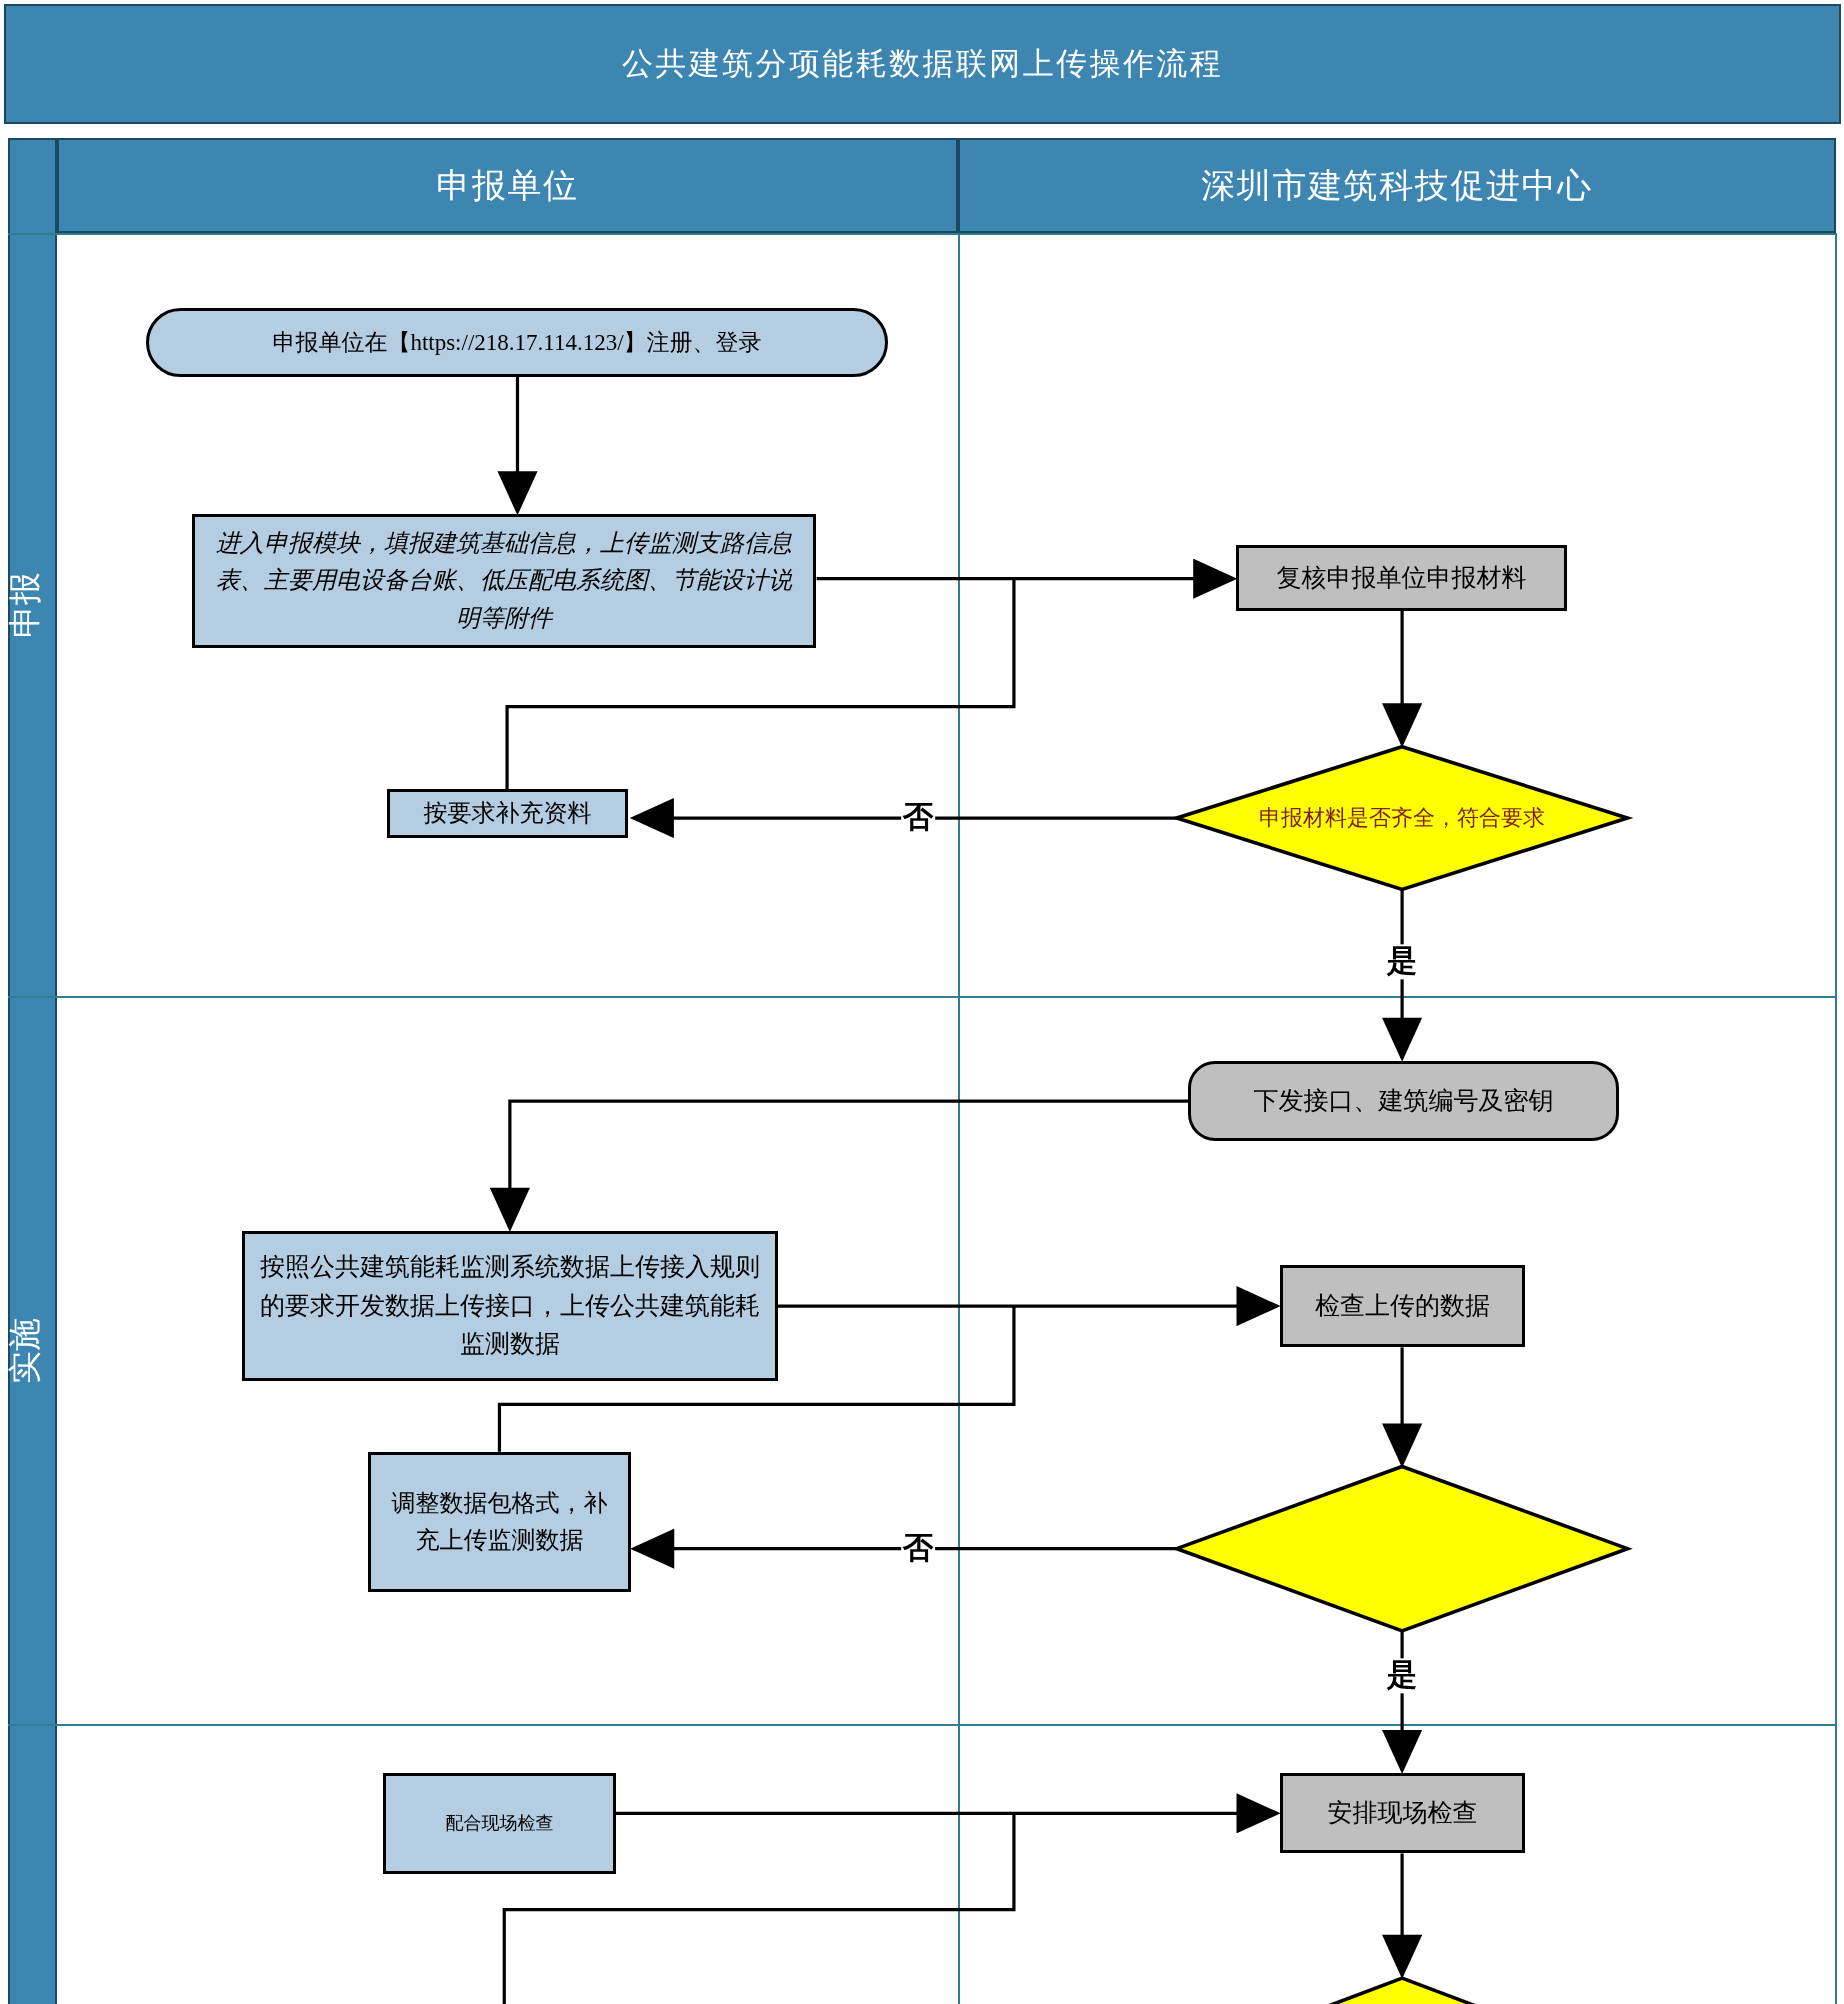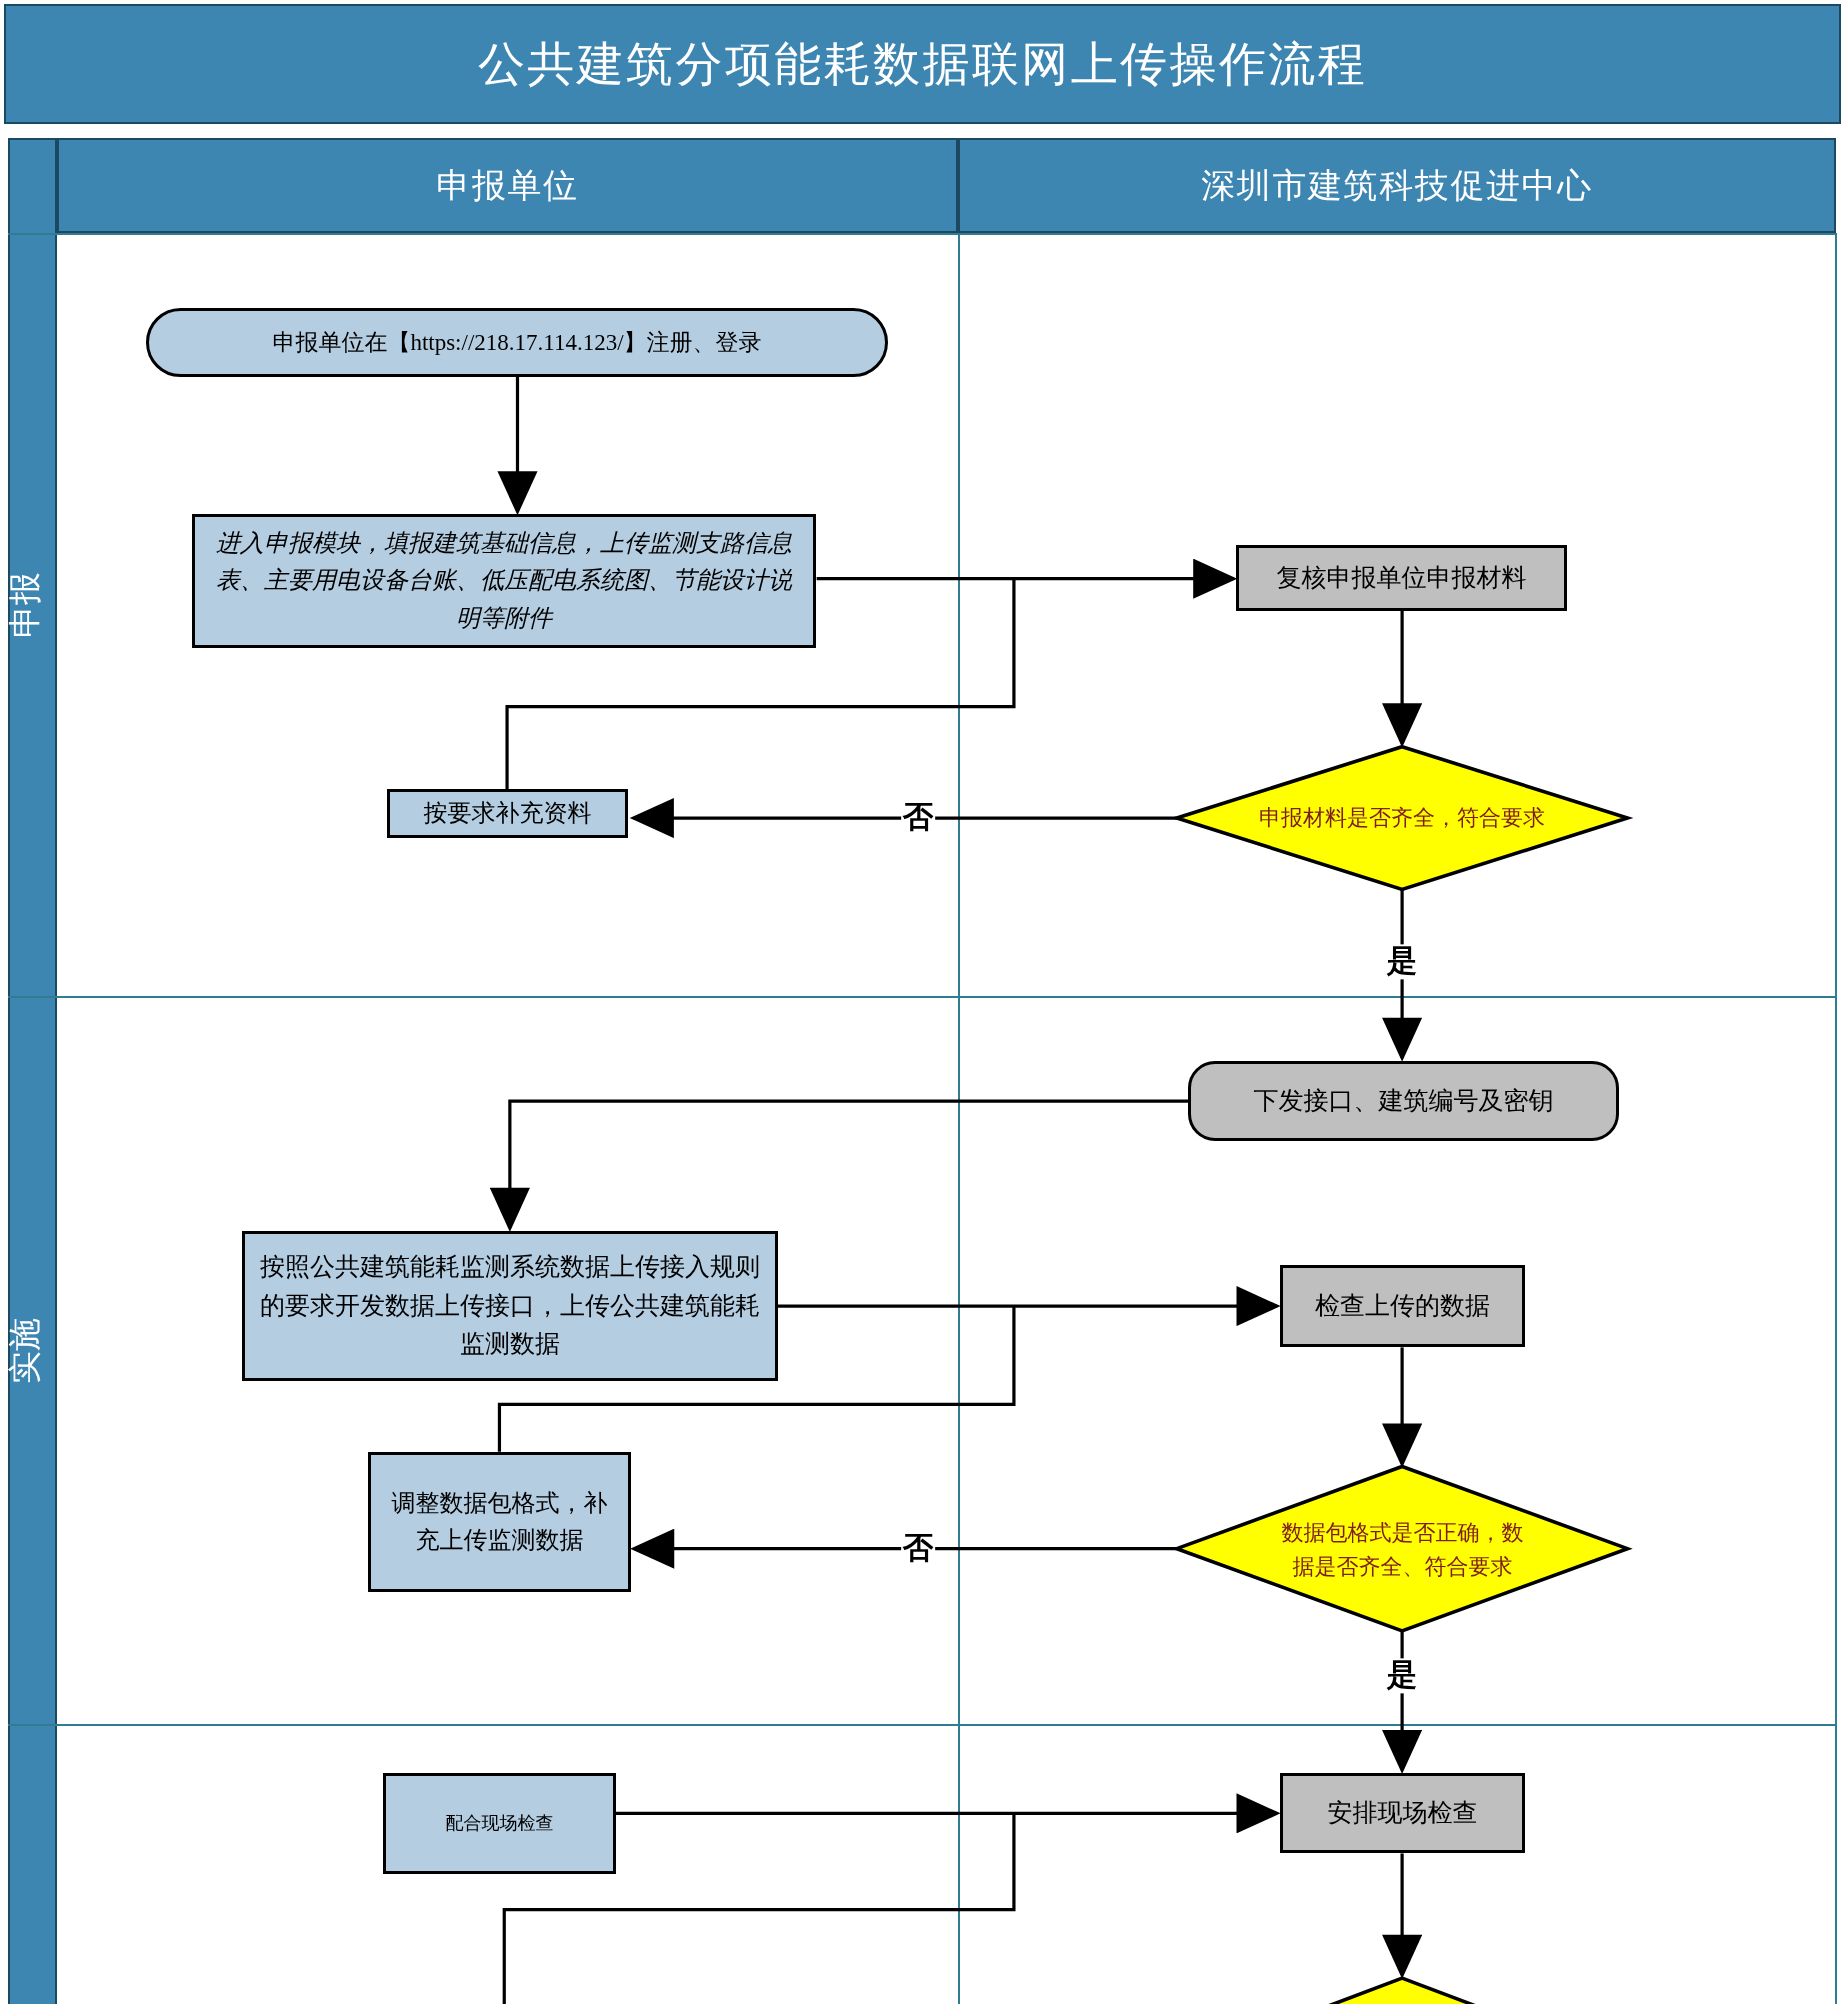--- a/index.html
+++ b/index.html
@@ -8,7 +8,7 @@
   .band{position:absolute;background:#3E86B2;border:2.4px solid #1C4962;box-sizing:border-box;
         color:#ffffff;display:flex;align-items:center;justify-content:center;
         font-family:"Liberation Sans","DejaVu Sans",sans-serif;}
-  #title-bar{left:4px;top:4px;width:1837px;height:120px;font-size:47px;letter-spacing:2.4px;}
+  #title-bar{left:4px;top:4px;width:1837px;height:120px;font-size:31px;letter-spacing:2.4px;}
   .hdr{top:138px;height:95px;font-size:34px;letter-spacing:1.6px;}
   #sidebar{left:8px;top:138px;width:49px;height:2246px;}
   .side-label{position:absolute;left:0;width:49px;height:49px;color:#fff;

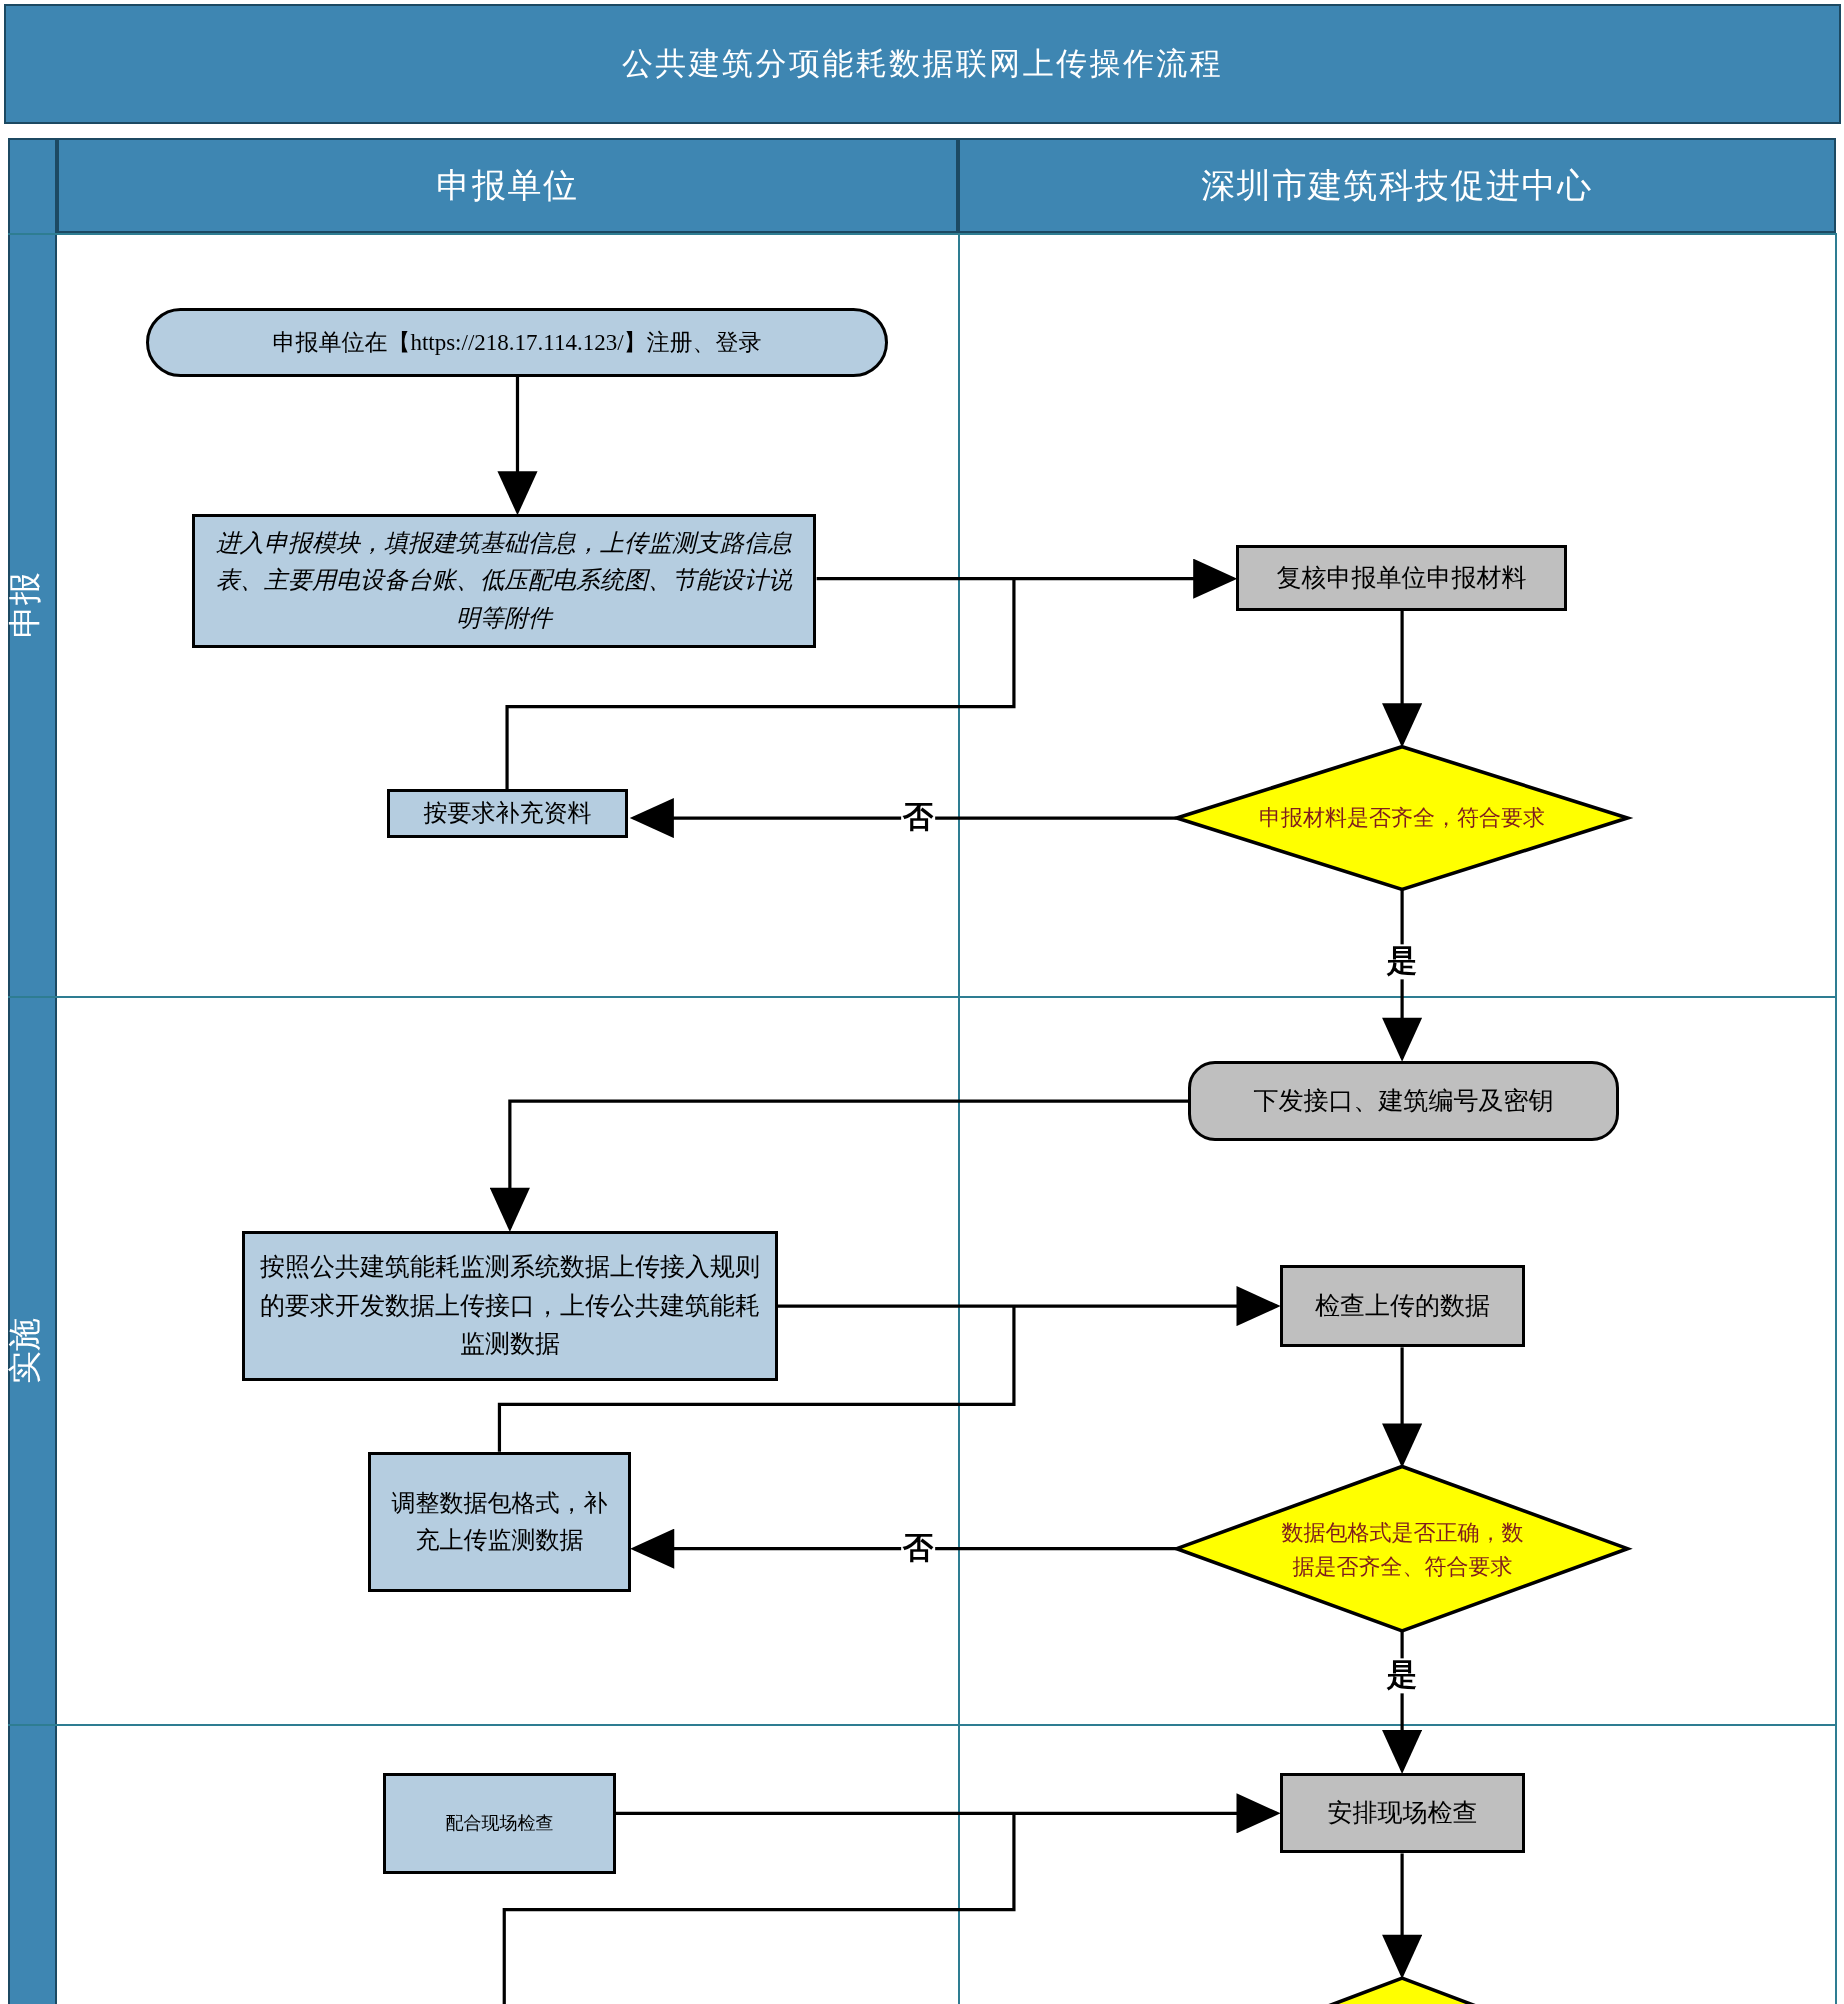--- a/index.html
+++ b/index.html
@@ -99,7 +99,6 @@
   <div class="node gray" style="left:1280px;top:1773px;width:245px;height:80px;font-size:25px;">安排现场检查</div>
 
   <div class="dtext" style="left:1199px;top:784px;width:406px;height:68px;font-size:22px;">申报材料是否齐全，符合要求</div>
-  <div class="dtext" style="left:1274px;top:1484px;width:257px;height:132px;font-size:22px;">数据包格式是否正确，数据是否齐全、符合要求</div>
 
   <div class="branch-label" style="left:918px;top:818px;">否</div>
   <div class="branch-label" style="left:1402px;top:962px;">是</div>

